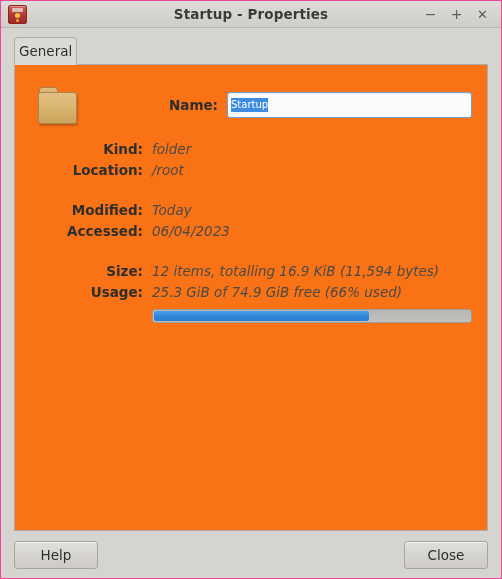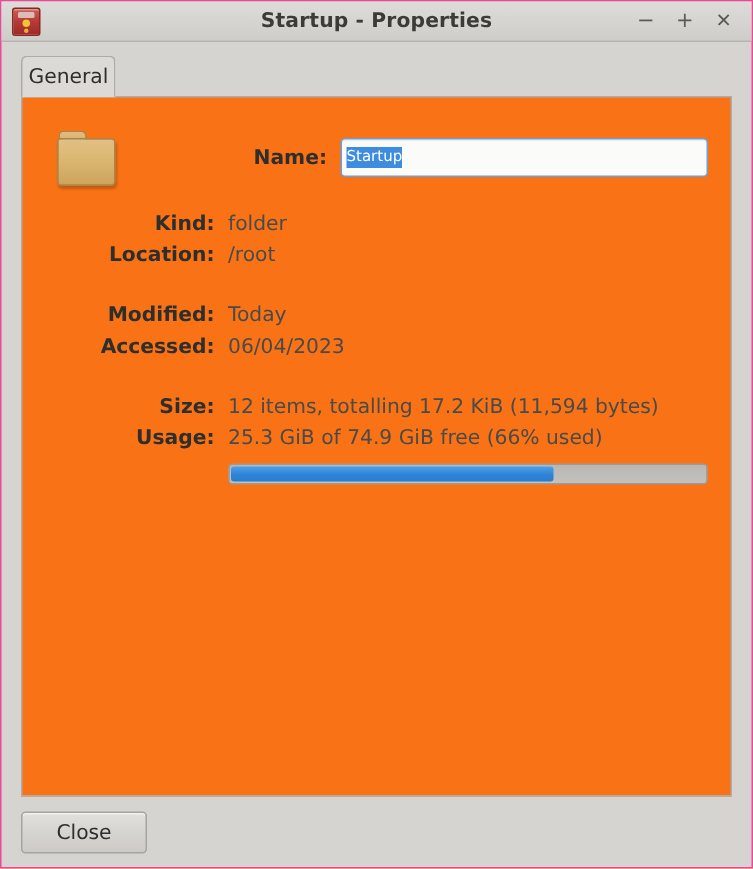--- a/index.html
+++ b/index.html
@@ -173,6 +173,7 @@
     font-size: 13.5px;
     color: #4a4a48;
     white-space: nowrap;
+    font-style: italic;
   }
 
   .row-name {

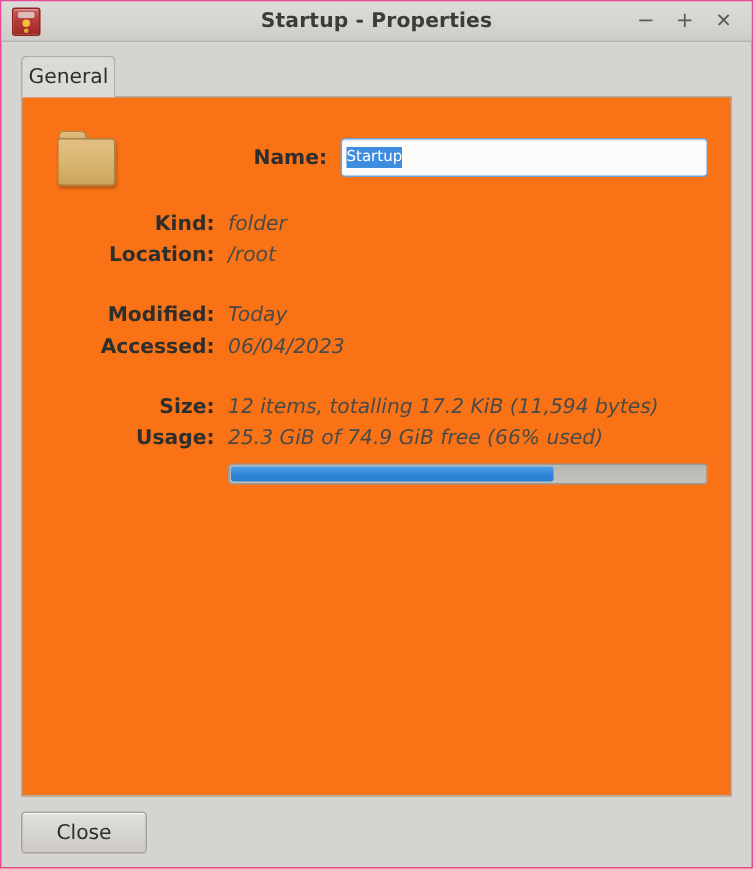--- a/index.html
+++ b/index.html
@@ -352,7 +352,7 @@
 
       <div class="grid">
         <div class="lbl">Size:</div>
-        <div class="val">12 items, totalling 17.2 KiB (11,594 bytes)</div>
+        <div class="val">12 items, totalling 16.9 KiB (11,594 bytes)</div>
       </div>
       <div class="gap-row"></div>
       <div class="grid">

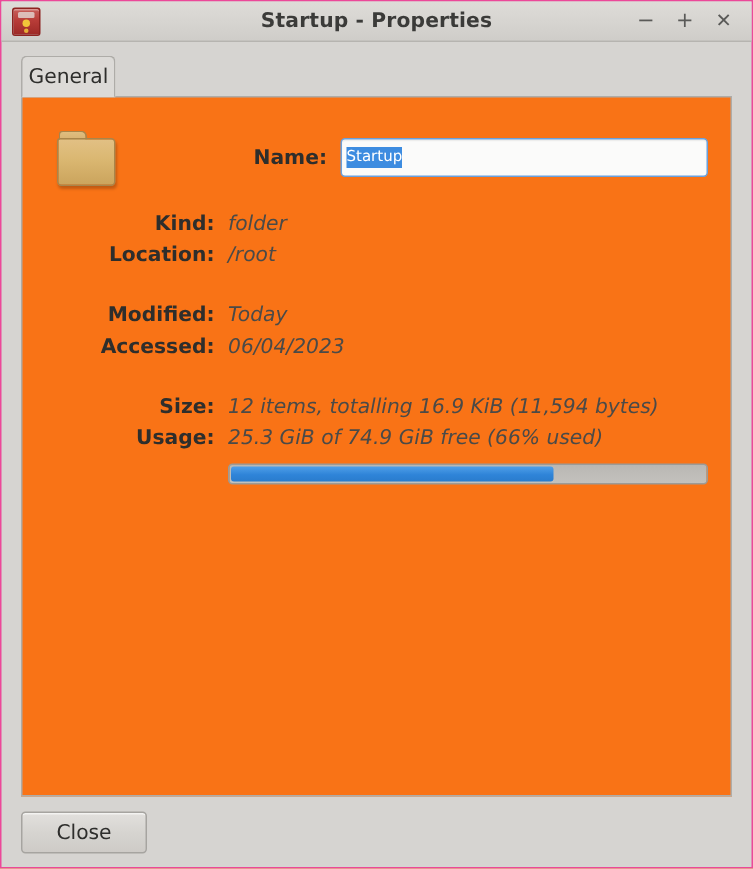--- a/index.html
+++ b/index.html
@@ -370,6 +370,7 @@
   </div>
 
   <div class="actionbar">
+    <div class="btn">Help</div>
     <div class="btn">Close</div>
   </div>
 

